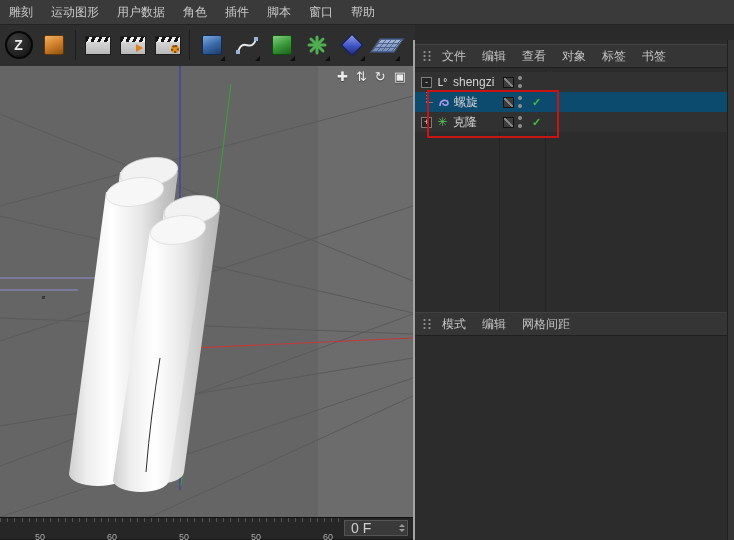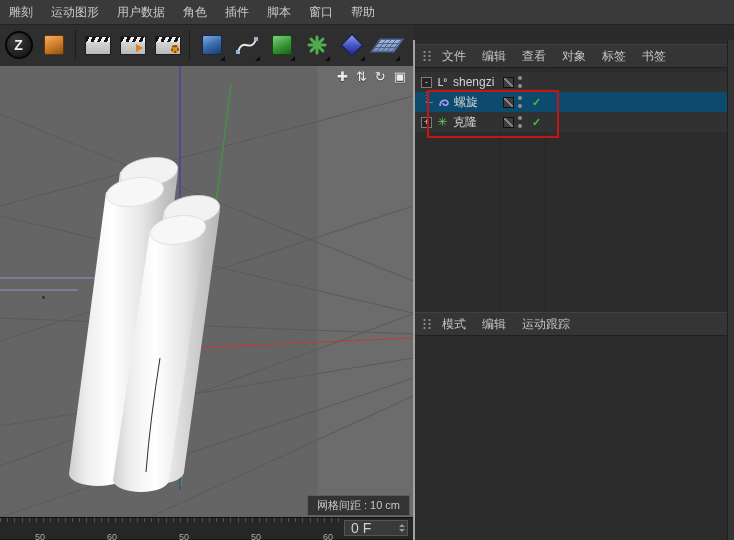--- a/index.html
+++ b/index.html
@@ -329,7 +329,7 @@
     <span class="dots-grid"></span>
     <span class="menu-label">模式</span>
     <span class="menu-label">编辑</span>
-    <span class="menu-label">运动跟踪</span>
+    <span class="menu-label">网格间距</span>
   </div>
   <div class="attr-body"></div>
 

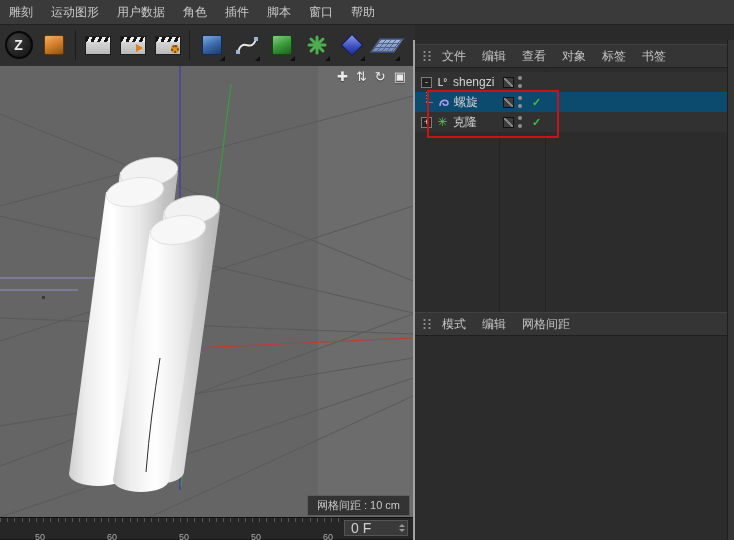--- a/index.html
+++ b/index.html
@@ -233,7 +233,6 @@
     <span>↻</span>
     <span>▣</span>
   </div>
-  <div class="grid-label">网格间距 : 10 cm</div>
 </div>
 
 <div class="ruler">

